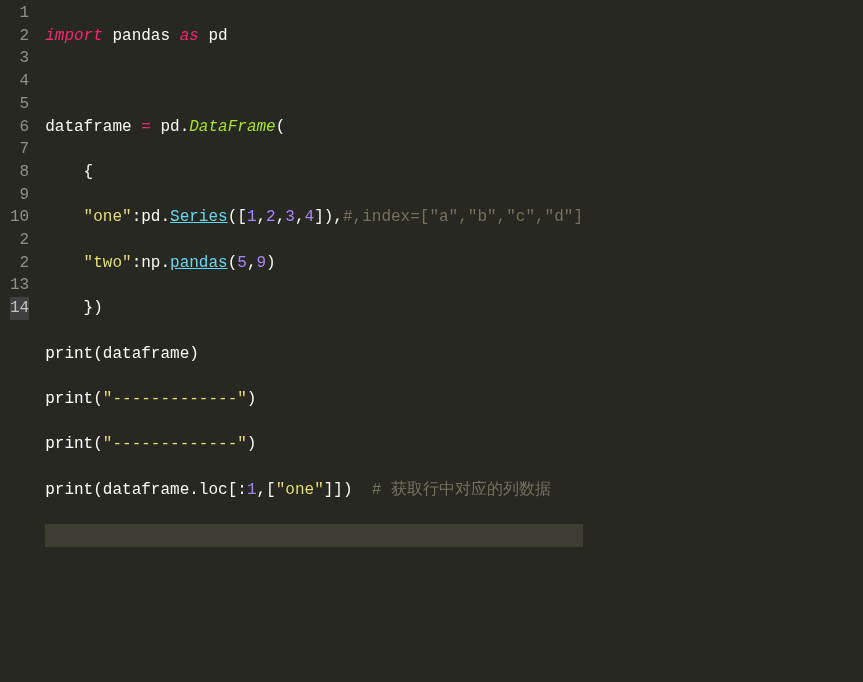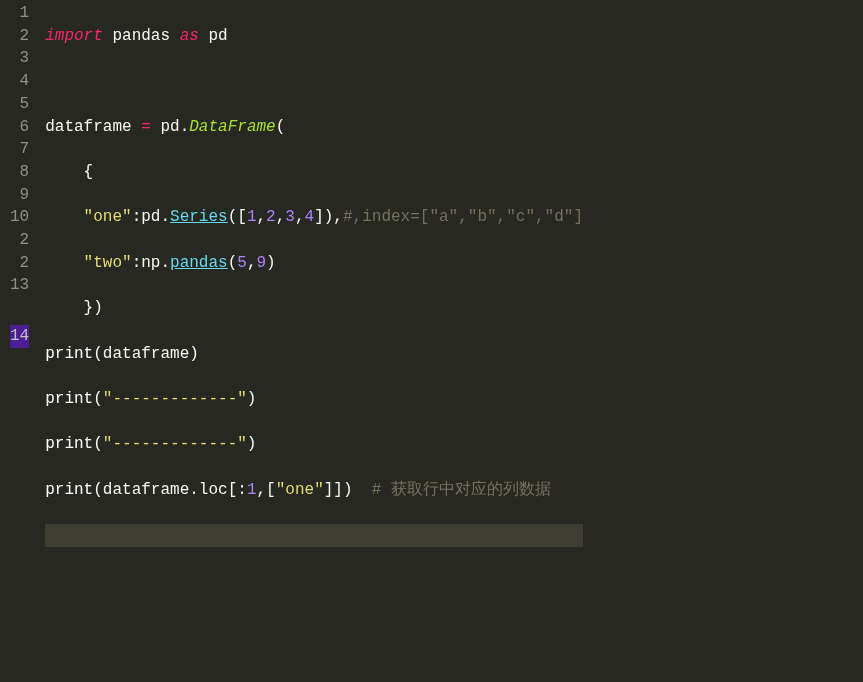--- a/index.html
+++ b/index.html
@@ -32,7 +32,7 @@
     }
     .line { display: block; min-height: 22.7px; }
     .line.active { background: #3e3d32; }
-    .gutter .ln.active { background: #4c1d95; color: #c2c2bf; margin-top: 28px; }
+    .gutter .ln.active { background: #404040; color: #c2c2bf; }
 
     .kw  { color: #f92672; font-style: italic; }      
     .id  { color: #f8f8f2; }

